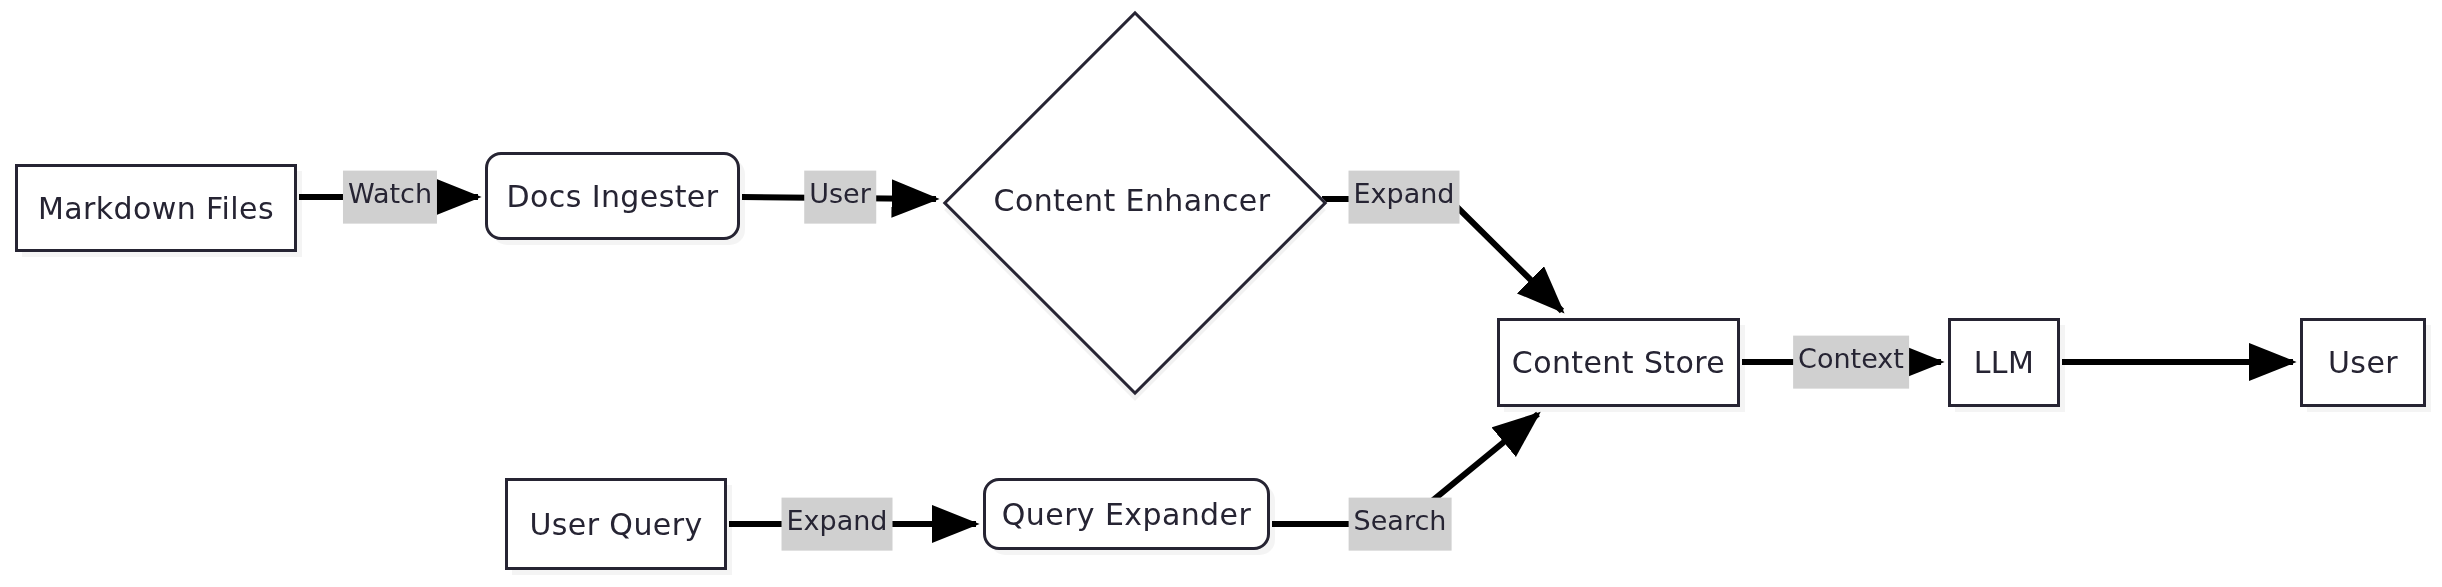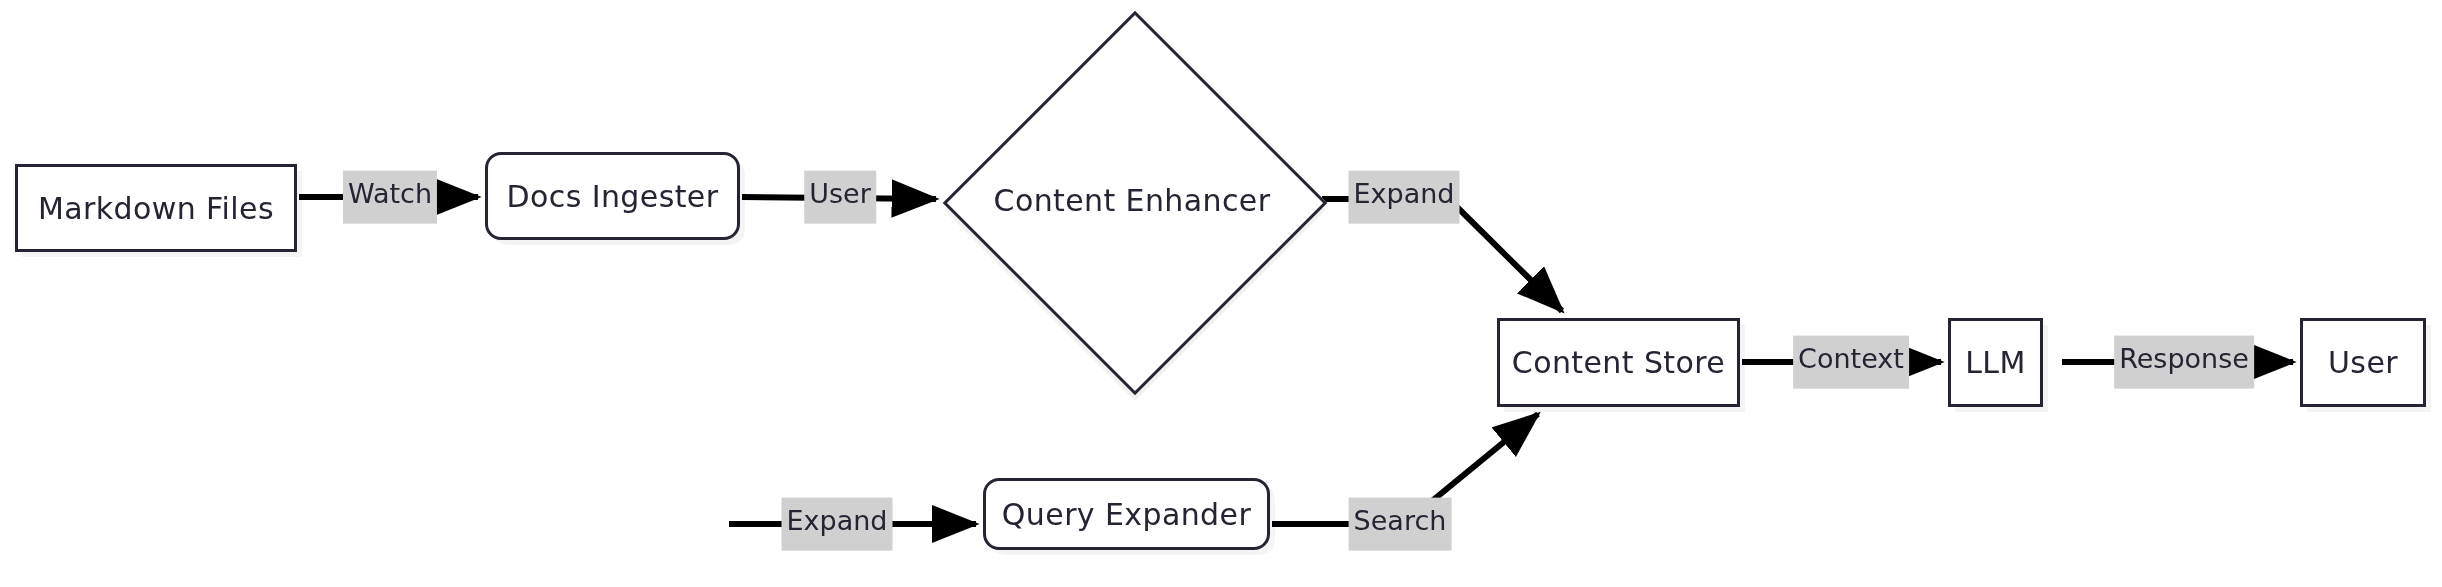--- a/index.html
+++ b/index.html
@@ -136,7 +136,7 @@
     <span>Content Store</span>
   </div>
 
-  <div class="node" style="left:1948px; top:318px; width:95px; height:89px;">
+  <div class="node" style="left:1948px; top:318px; width:112px; height:89px;">
     <span>LLM</span>
   </div>
 

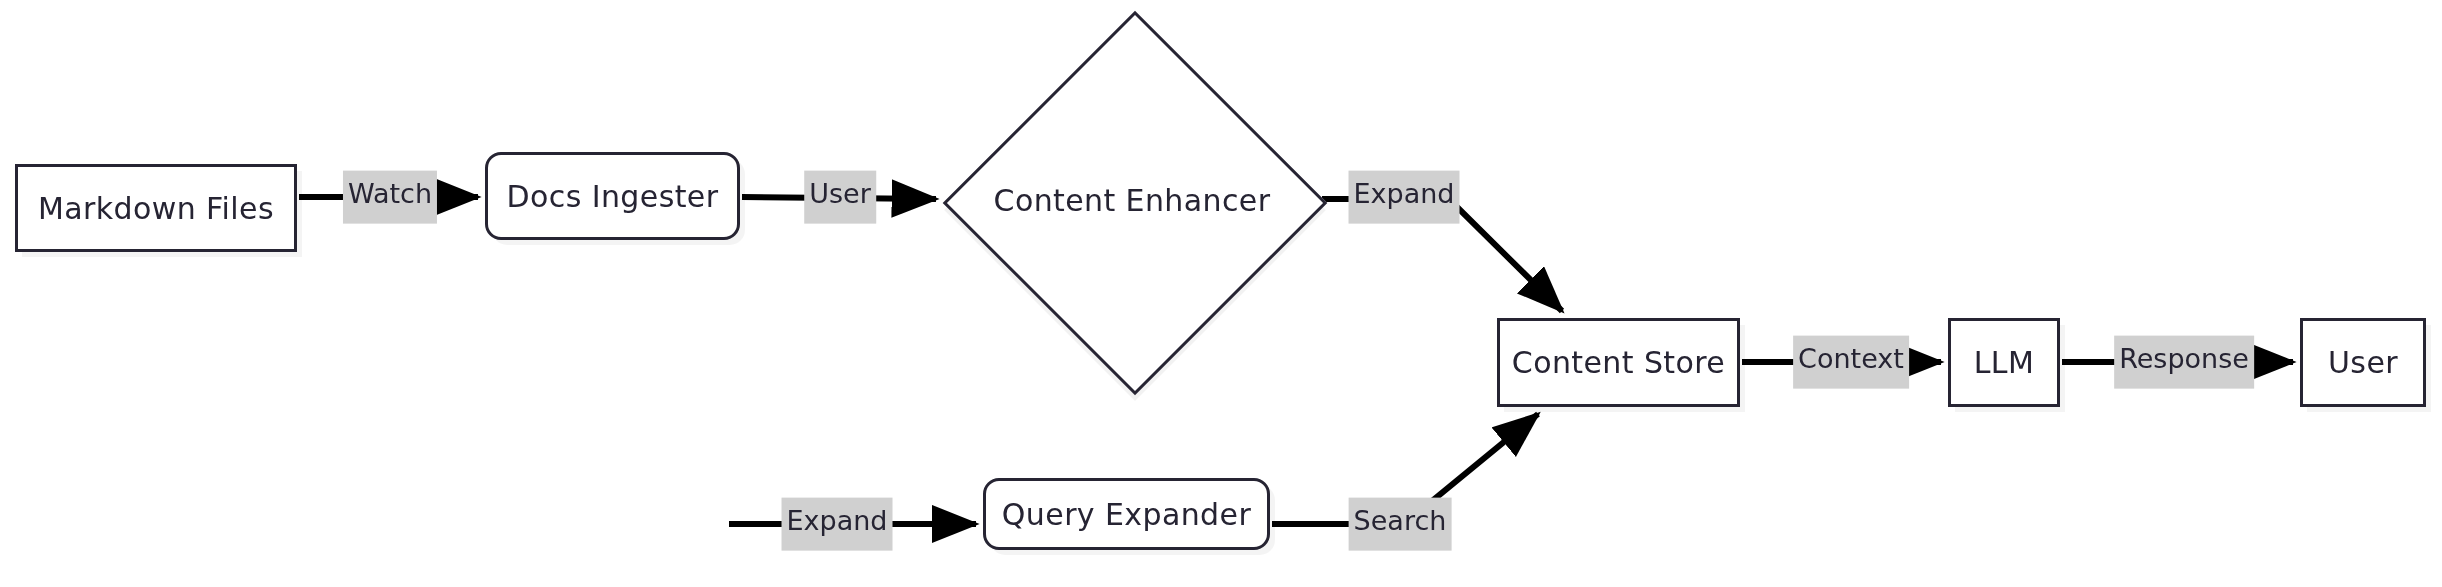--- a/index.html
+++ b/index.html
@@ -157,7 +157,6 @@
 
   <div class="edge-label" style="left:1851px; top:362px;">Context</div>
 
-  <div class="edge-label" style="left:2184px; top:362px;">Response</div>
 
   <div class="edge-label" style="left:837px; top:524px;">Expand</div>
 

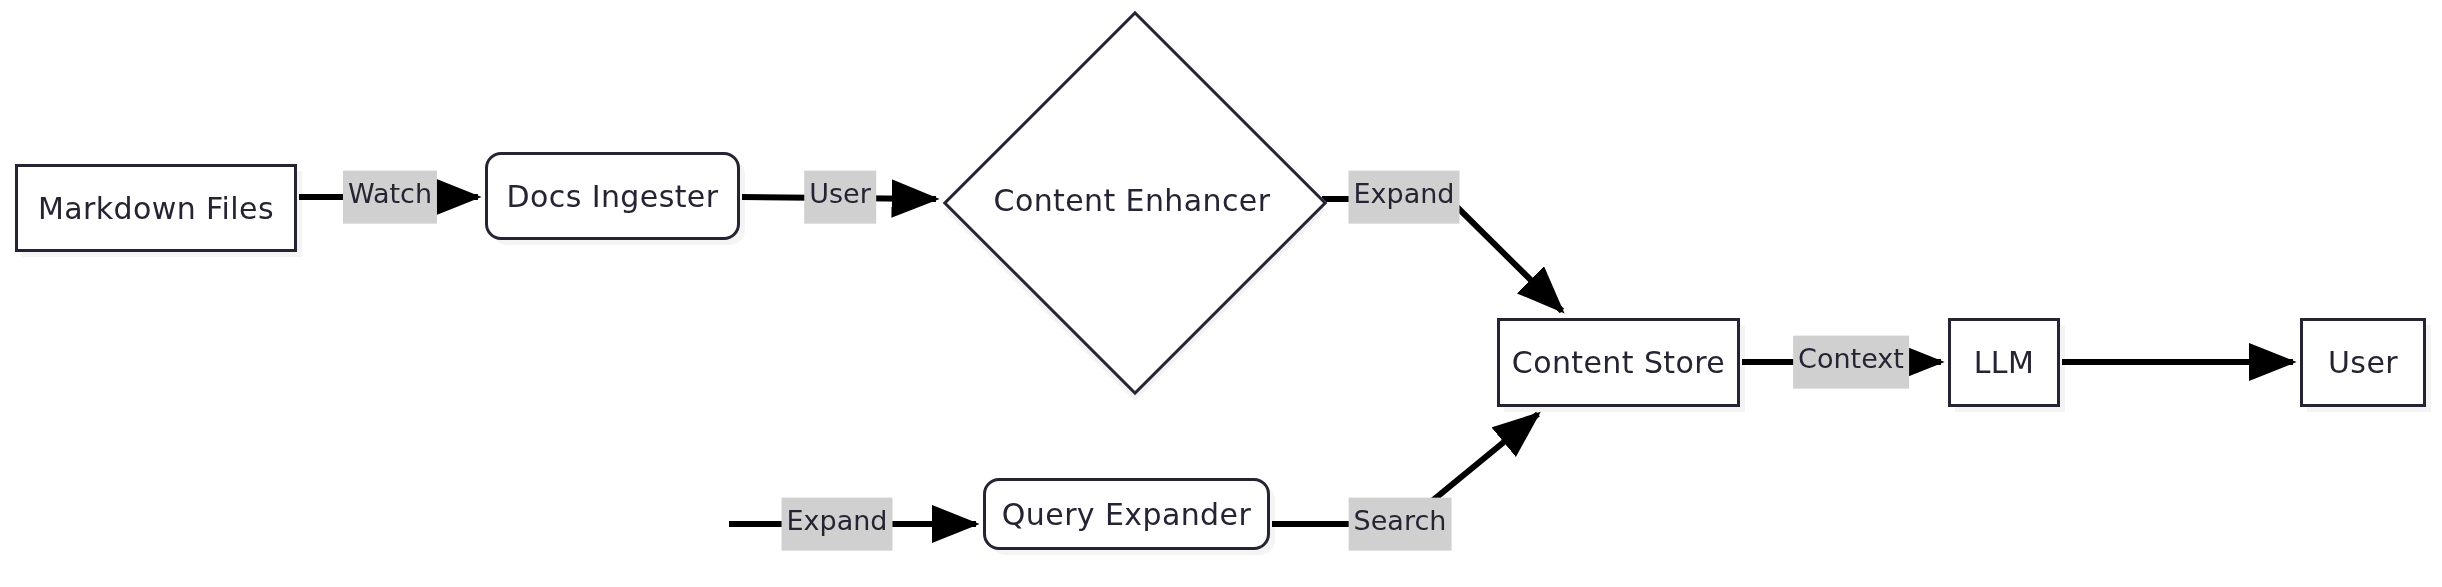--- a/index.html
+++ b/index.html
@@ -144,6 +144,9 @@
     <span>User</span>
   </div>
 
+  <div class="node" style="left:505px; top:478px; width:222px; height:92px;">
+    <span>User Query</span>
+  </div>
 
   <div class="node rounded" style="left:983px; top:478px; width:287px; height:72px;">
     <span>Query Expander</span>

